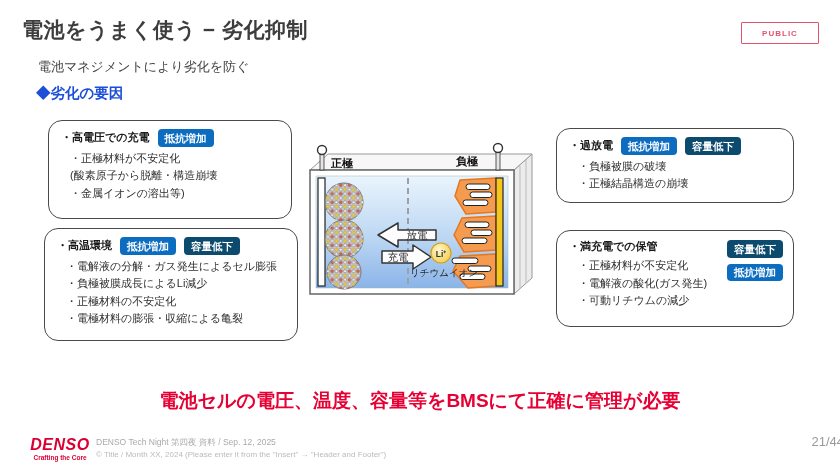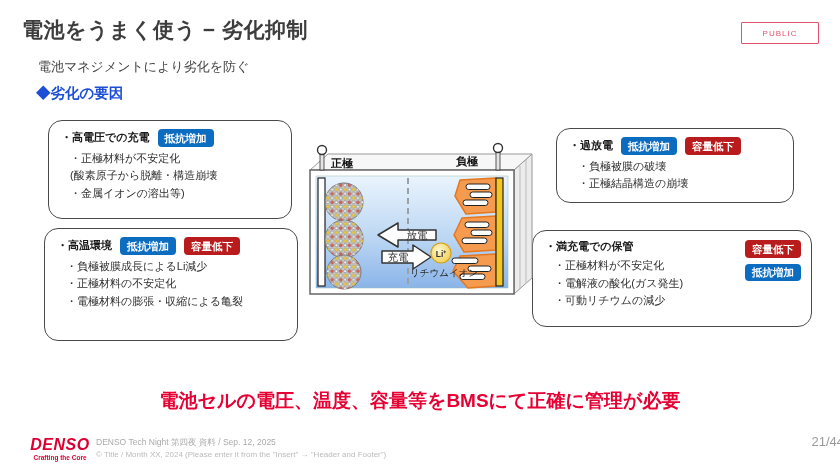--- a/index.html
+++ b/index.html
@@ -14,7 +14,7 @@
   }
   .public-badge{
     position:absolute;left:741px;top:22px;width:76px;height:20px;
-    border:1.5px solid #e4536e;color:#e4536e;font-size:8px;font-weight:normal;
+    border:1.5px solid #e4536e;color:#e4536e;font-size:8px;font-weight:bold;
     letter-spacing:1px;display:flex;align-items:center;justify-content:center;border-radius:1px;
   }
   .subtitle{position:absolute;left:38px;top:58px;font-size:13px;color:#444;white-space:nowrap;}

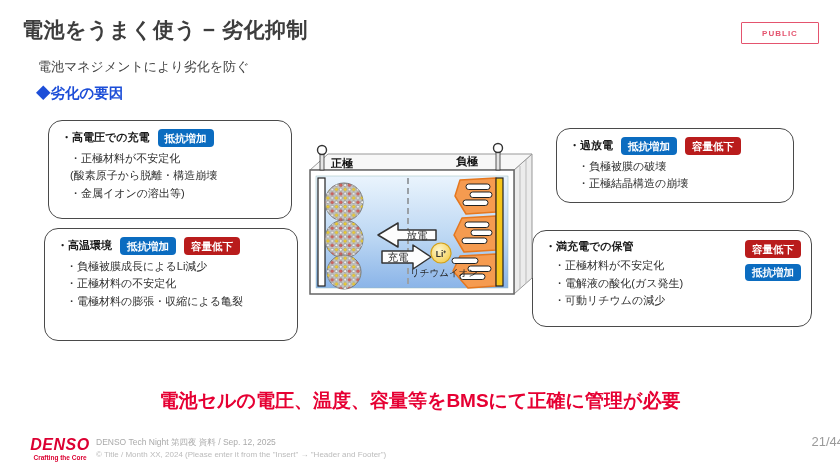--- a/index.html
+++ b/index.html
@@ -36,7 +36,7 @@
     padding:1.5px 7px;border-radius:4px;line-height:1.4;white-space:nowrap;
   }
   .badge.blue{background:#0b6cc0;}
-  .badge.purple{background:#b91c1c;}
+  .badge.purple{background:#0c4a6e;}
   .box-items{margin-top:3px;padding-left:9px;font-size:11px;color:#2e2e2e;line-height:1.6;white-space:nowrap;}
   .box4 .badge-col{position:absolute;right:10px;top:9px;display:flex;flex-direction:column;gap:6px;align-items:flex-end;}
 

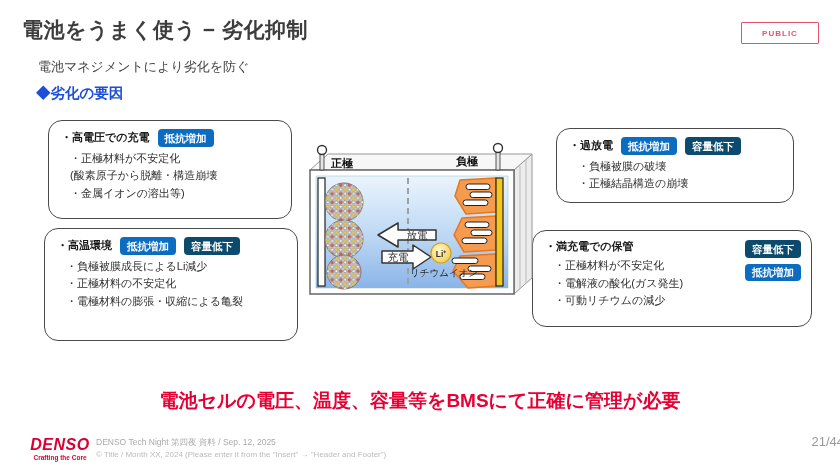--- a/index.html
+++ b/index.html
@@ -28,7 +28,7 @@
   .box1{left:48px;top:120px;width:244px;height:99px;}
   .box2{left:44px;top:228px;width:254px;height:113px;}
   .box3{left:556px;top:128px;width:238px;height:75px;}
-  .box4{left:532px;top:230px;width:280px;height:97px;}
+  .box4{left:556px;top:230px;width:238px;height:97px;}
   .box-head{display:flex;align-items:center;gap:8px;white-space:nowrap;}
   .box-title{font-size:11px;font-weight:bold;color:#1a1a1a;}
   .badge{

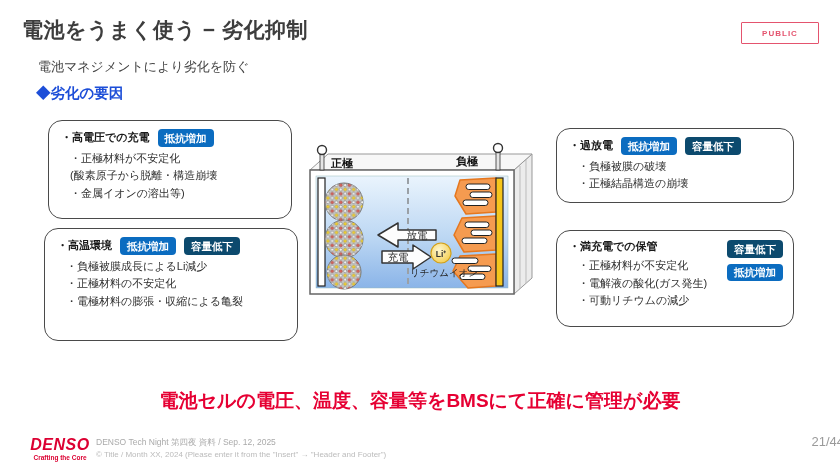--- a/index.html
+++ b/index.html
@@ -87,6 +87,7 @@
       <span class="badge purple">容量低下</span>
     </div>
     <div class="box-items">
+      <div>・電解液の分解・ガス発生によるセル膨張</div>
       <div>・負極被膜成長によるLi減少</div>
       <div>・正極材料の不安定化</div>
       <div>・電極材料の膨張・収縮による亀裂</div>

